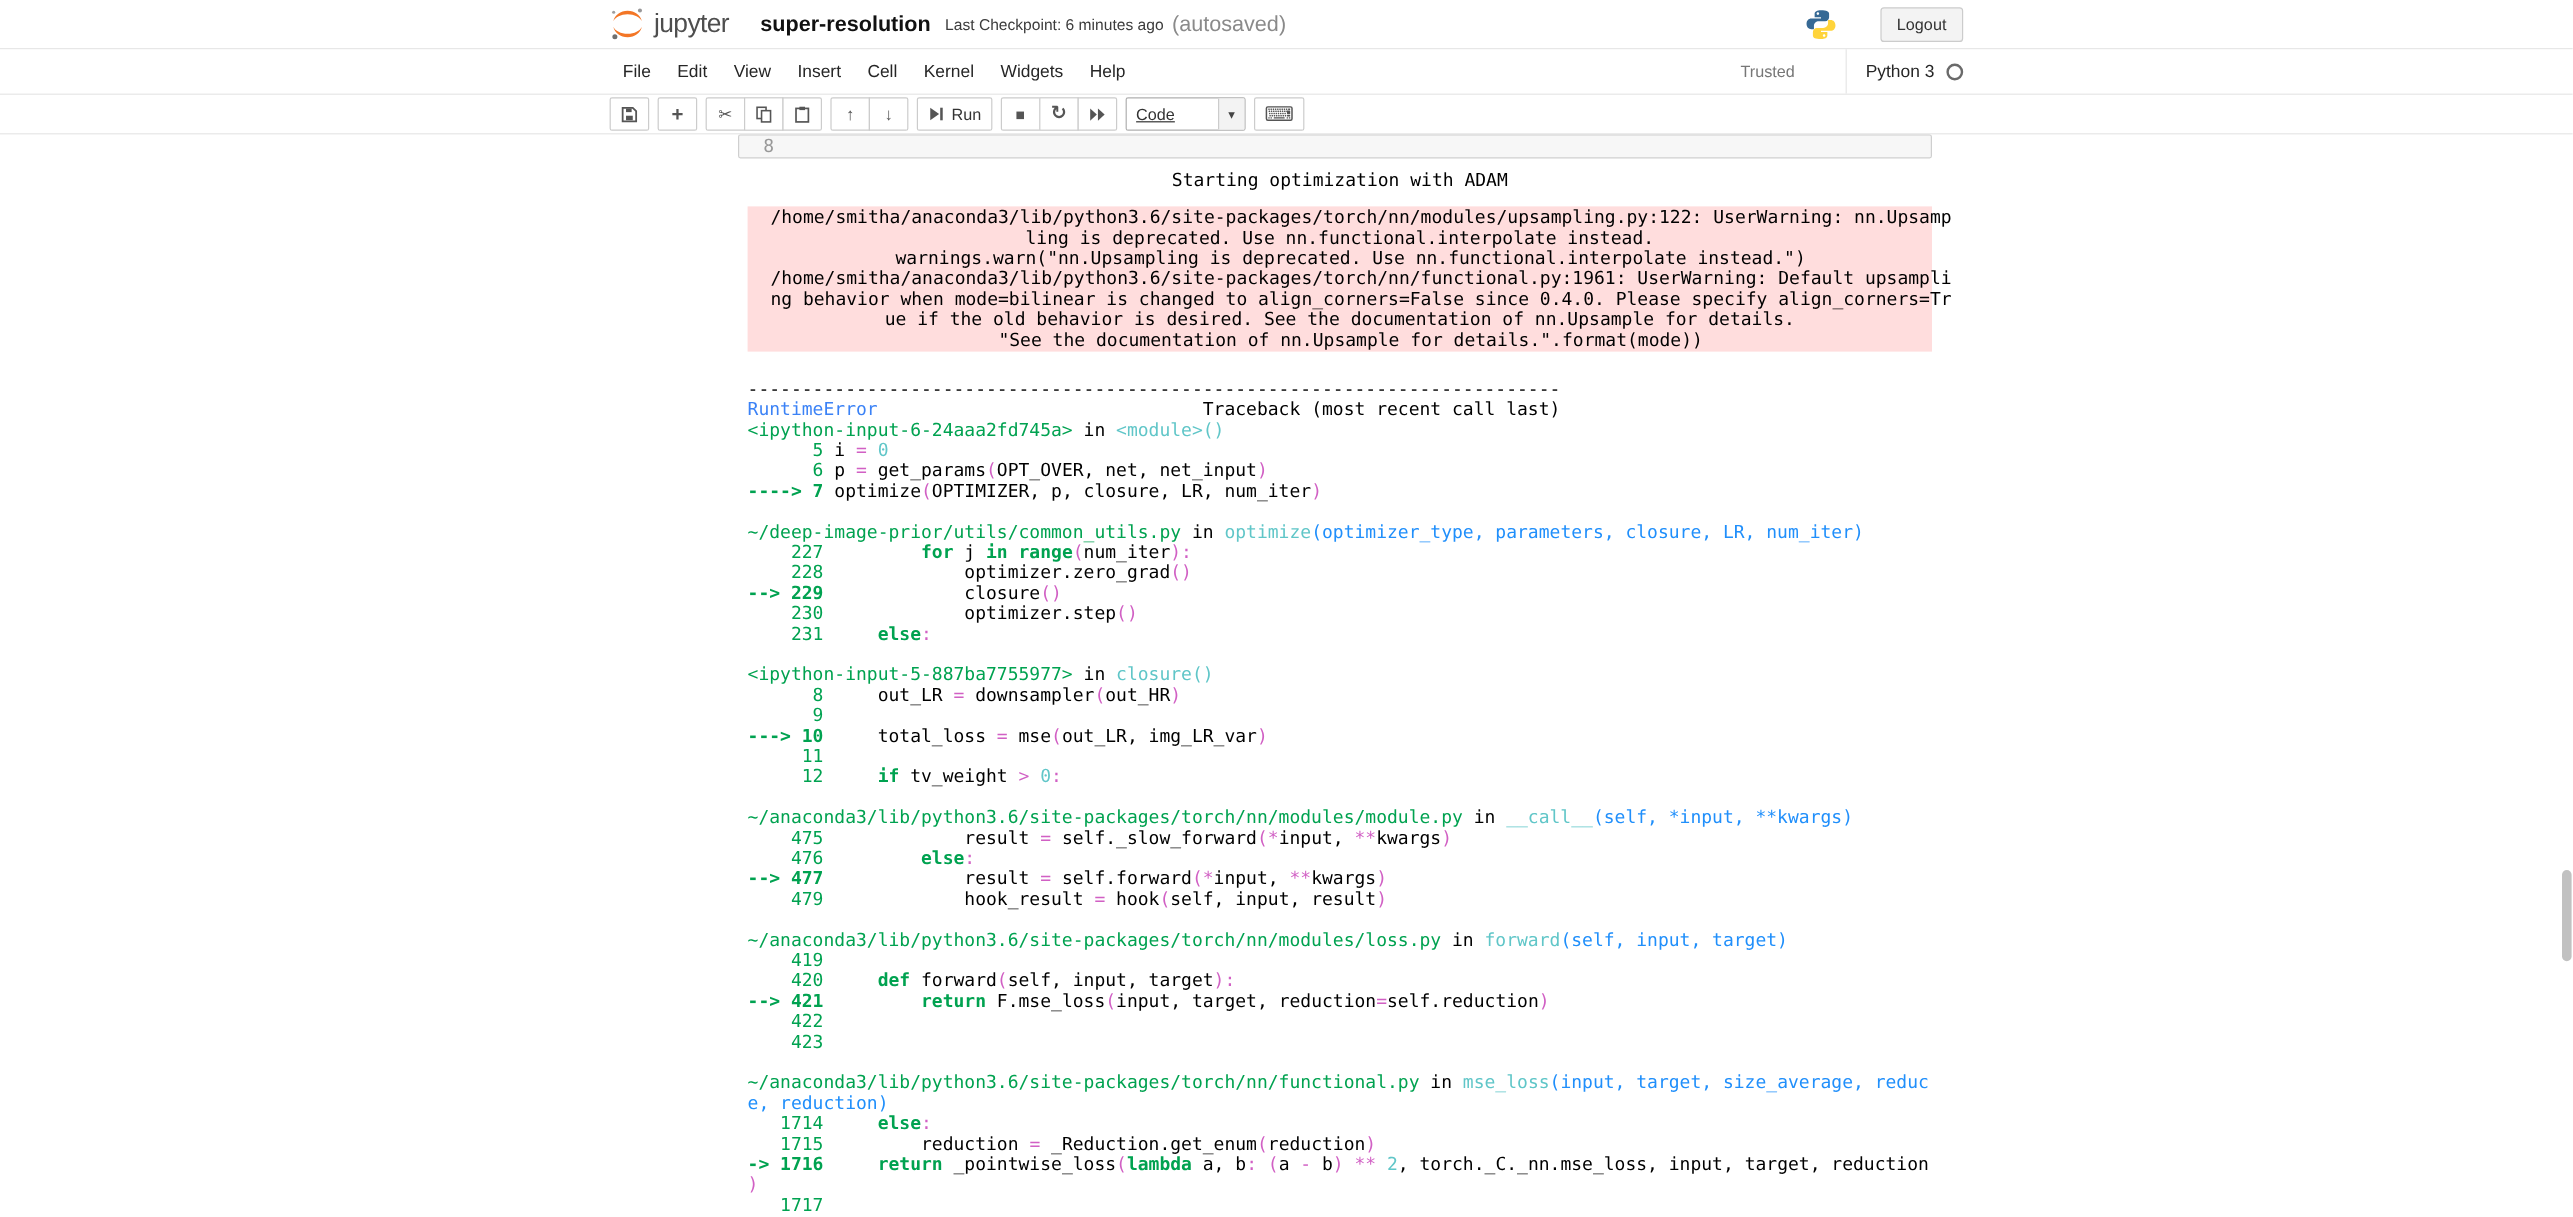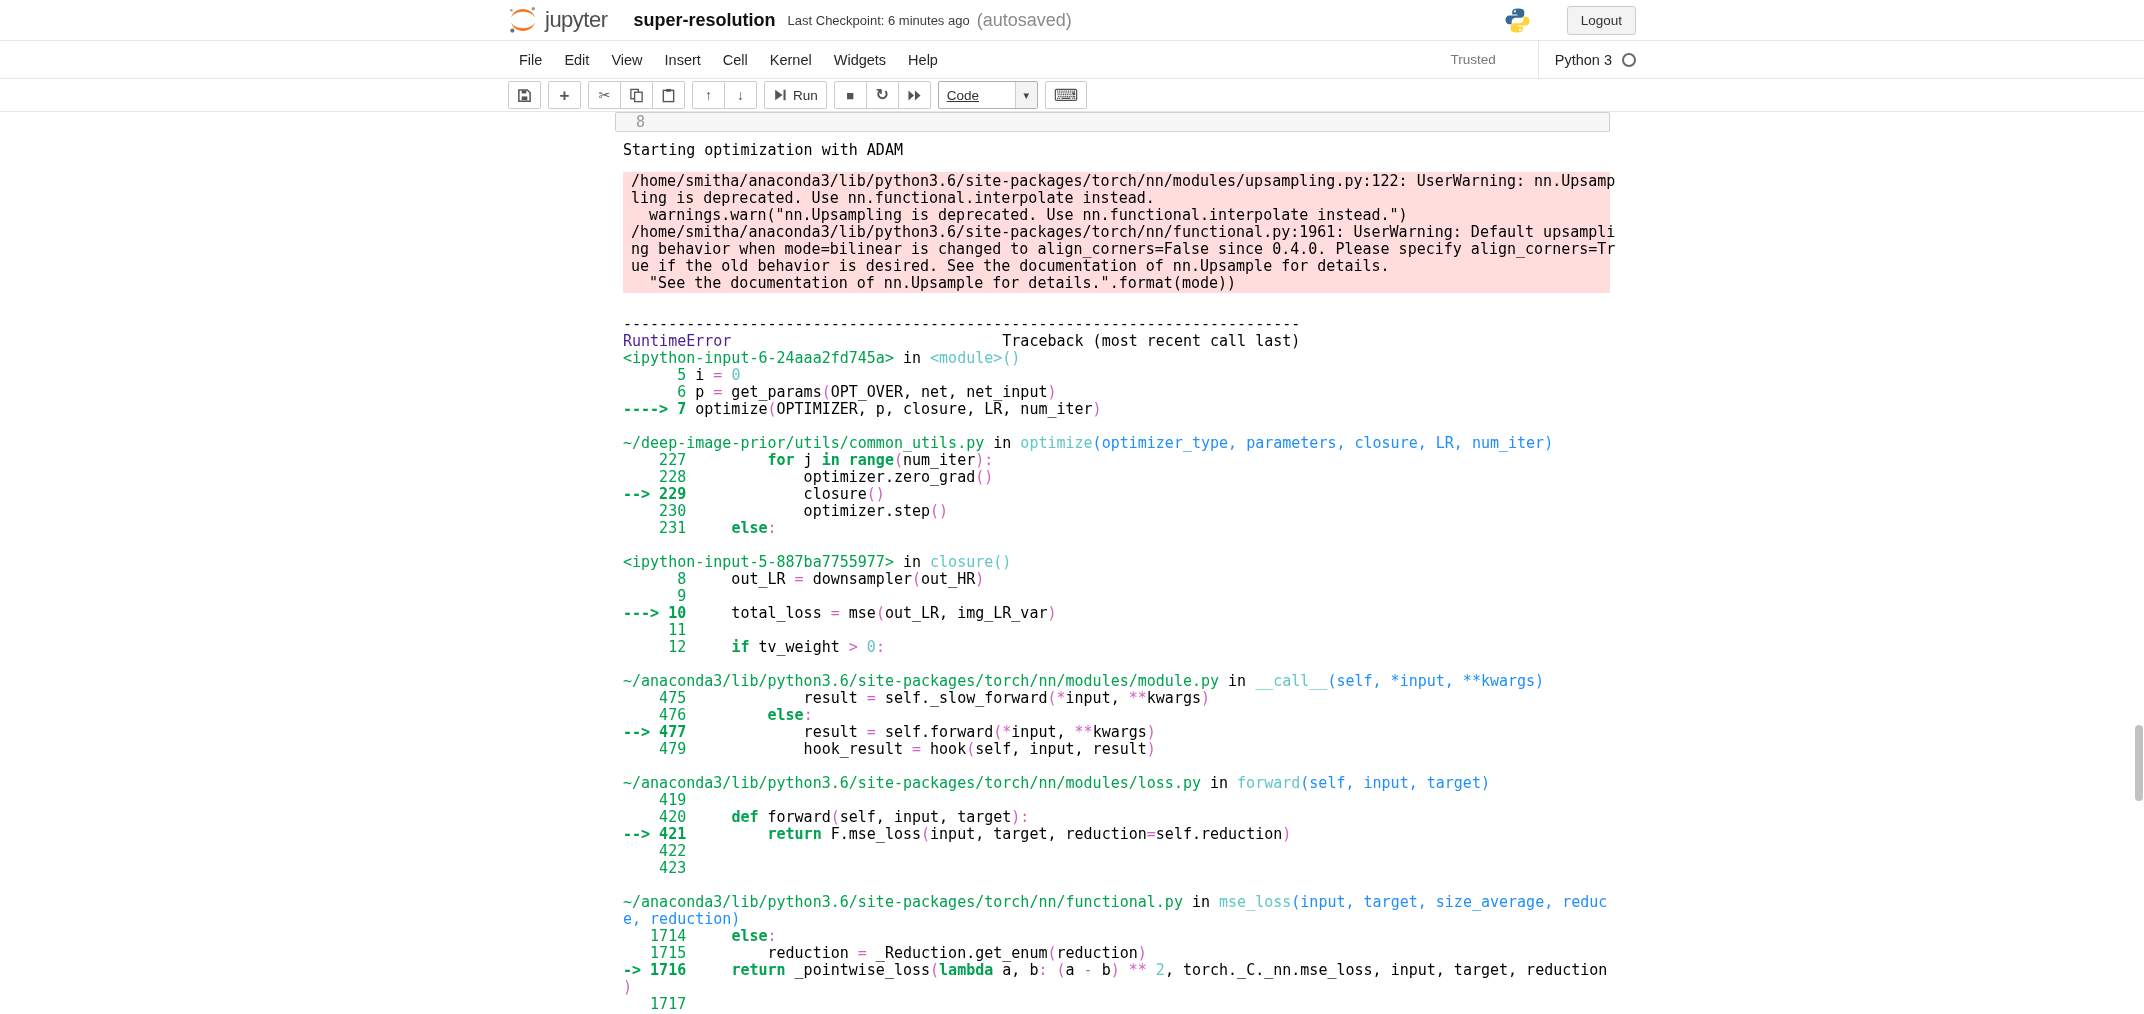--- a/index.html
+++ b/index.html
@@ -61,7 +61,7 @@
     display:flex; align-items:flex-start; padding:2px 0 0 20px; cursor:text; }
   .mono, .mono pre { font-family:"DejaVu Sans Mono","Liberation Mono",monospace; font-size:15px; line-height:17px; }
   .gutter-num { font-family:"DejaVu Sans Mono","Liberation Mono",monospace; font-size:15px; line-height:15px; color:#999; }
-  pre { margin:0; white-space:pre; }
+  pre { margin:0; white-space:pre;text-align:center; }
   .stdout { margin:10px 0 0 8px; color:#000; }
   .stderr { margin:13px 0 0 8px; background:#fdd; padding:1px 8px; width:987px; color:#000; }
   .traceback { margin:23px 0 0 8px; }

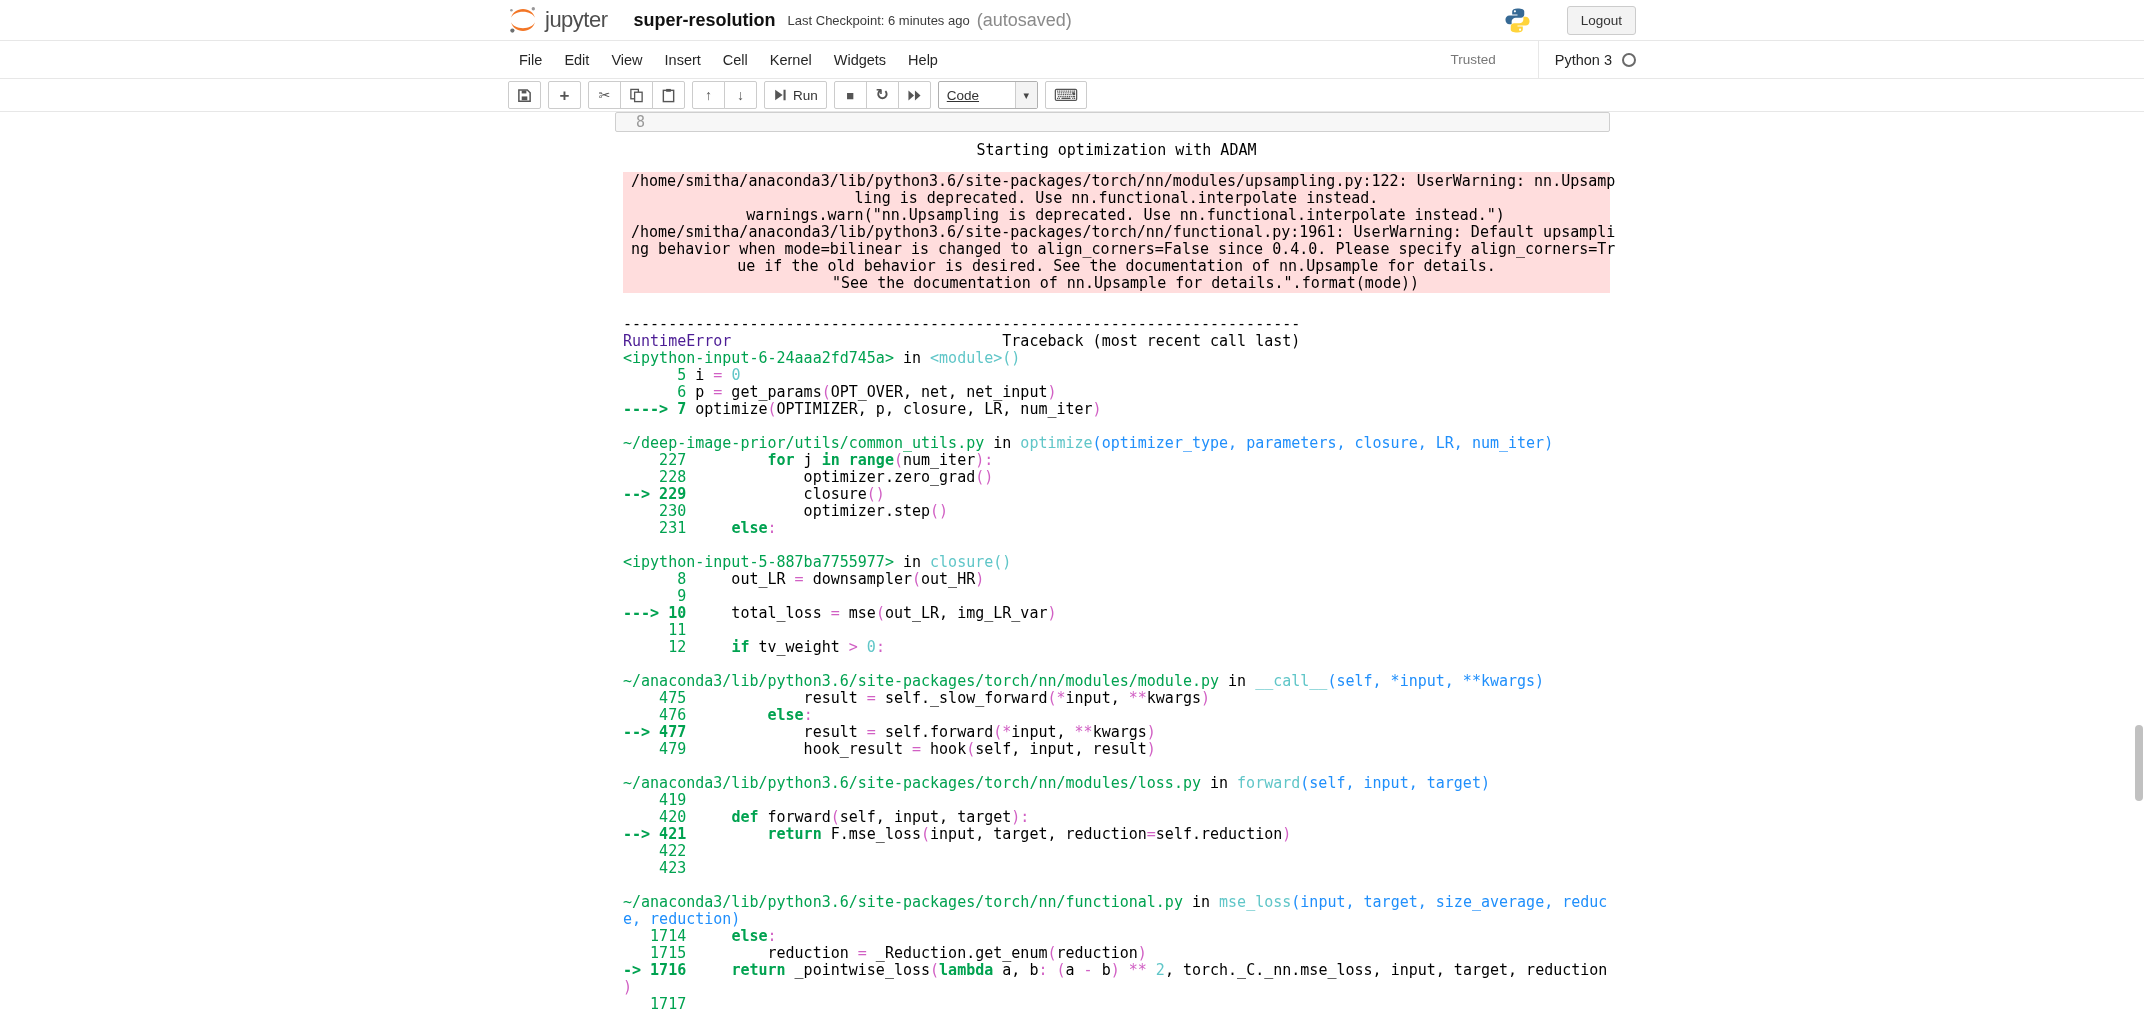--- a/index.html
+++ b/index.html
@@ -63,7 +63,7 @@
   .gutter-num { font-family:"DejaVu Sans Mono","Liberation Mono",monospace; font-size:15px; line-height:15px; color:#999; }
   pre { margin:0; white-space:pre;text-align:center; }
   .stdout { margin:10px 0 0 8px; color:#000; }
-  .stderr { margin:13px 0 0 8px; background:#fdd; padding:1px 8px; width:987px; color:#000; }
+  .stderr { margin:13px 0 0 8px; background:#fdd; padding:1px 19px; width:987px; color:#000; }
   .traceback { margin:23px 0 0 8px; }
   .traceback .ln { white-space:pre; height:17px; }
 

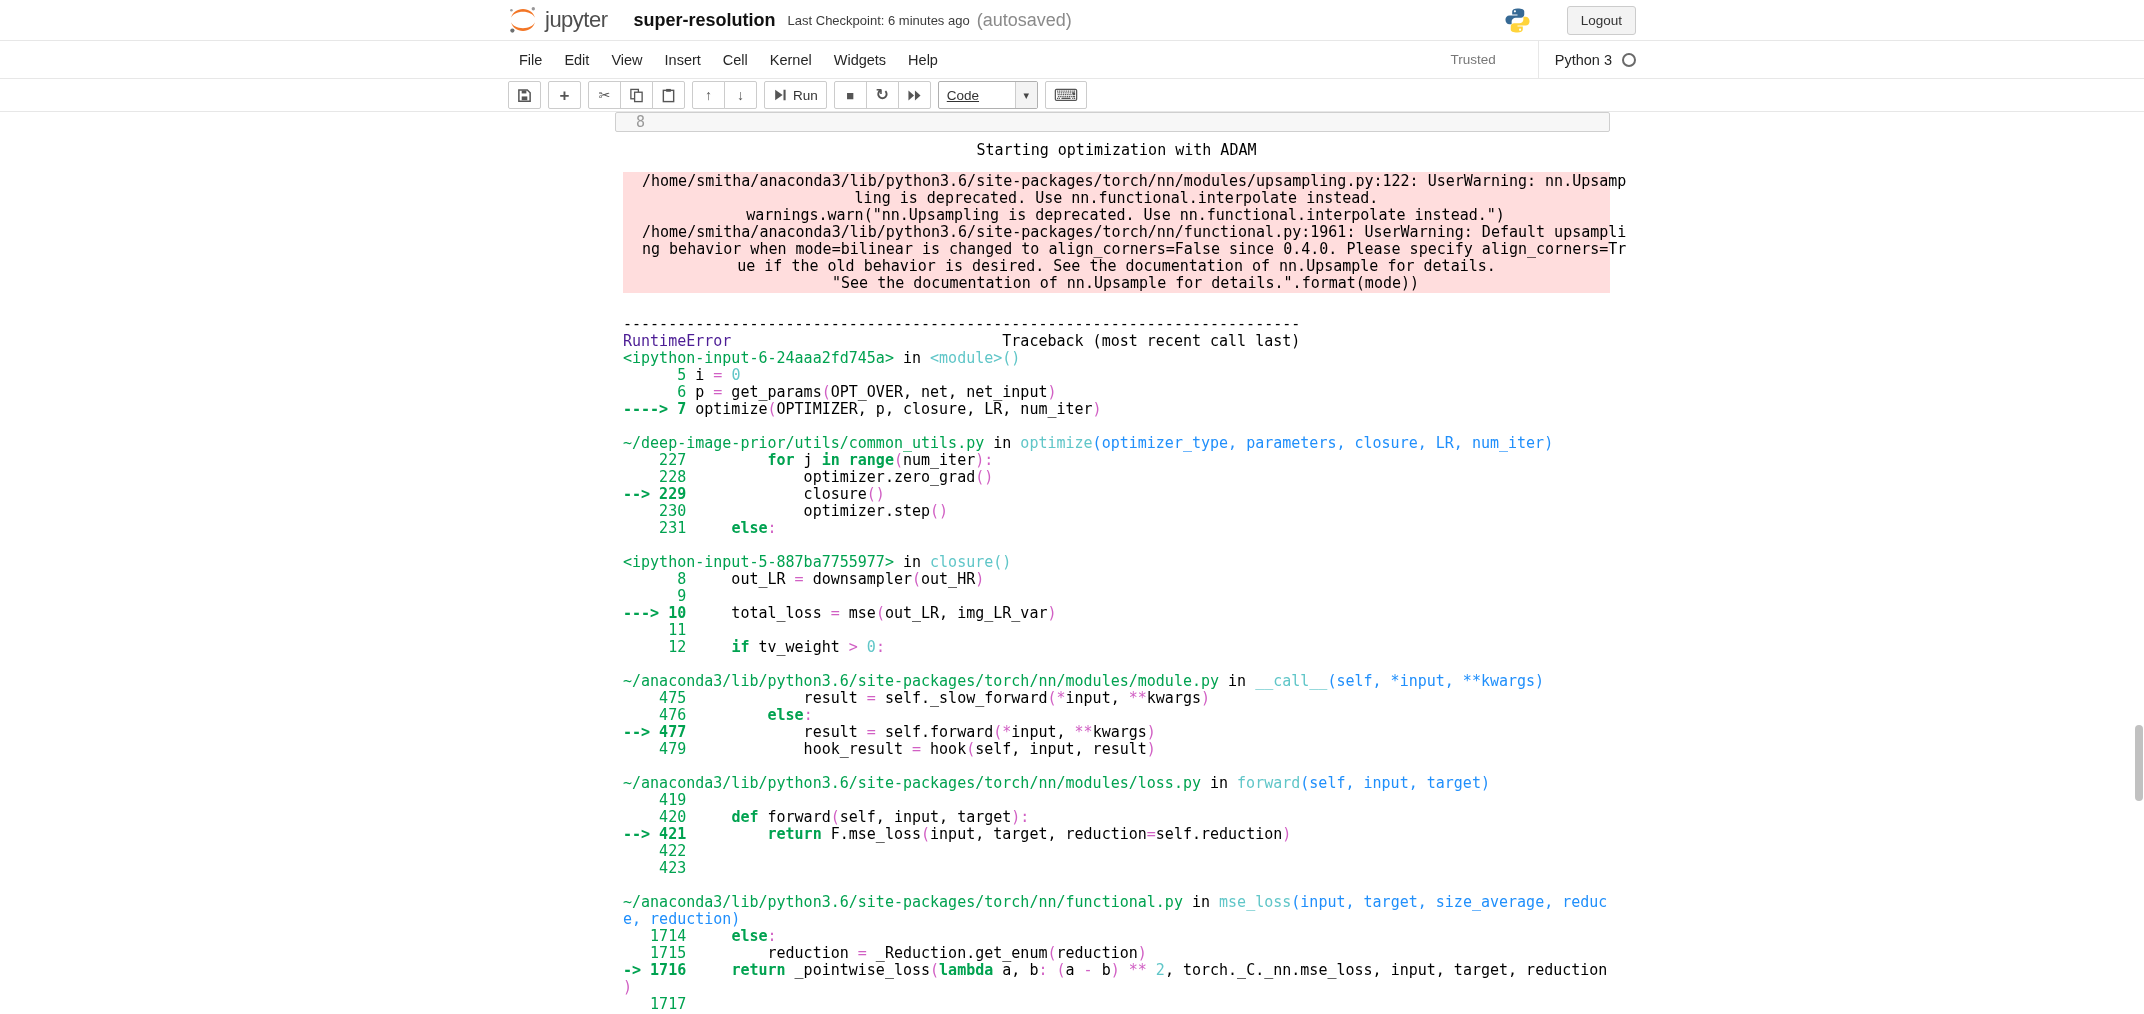--- a/index.html
+++ b/index.html
@@ -69,7 +69,7 @@
 
   
   .tk-p  { color:#000000; }
-  .tk-r  { color:#4c1d95; }
+  .tk-r  { color:#3b82f6; }
   .tk-g  { color:#00a250; }
   .tk-gb { color:#00a250; font-weight:bold; }
   .tk-c  { color:#60c6c8; }

